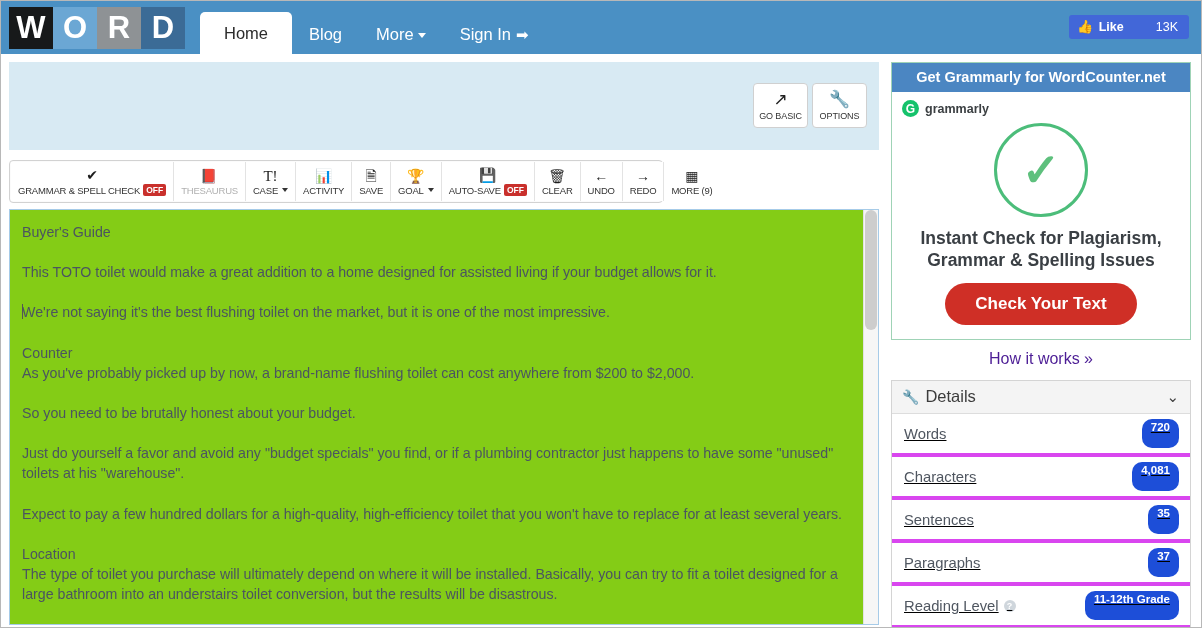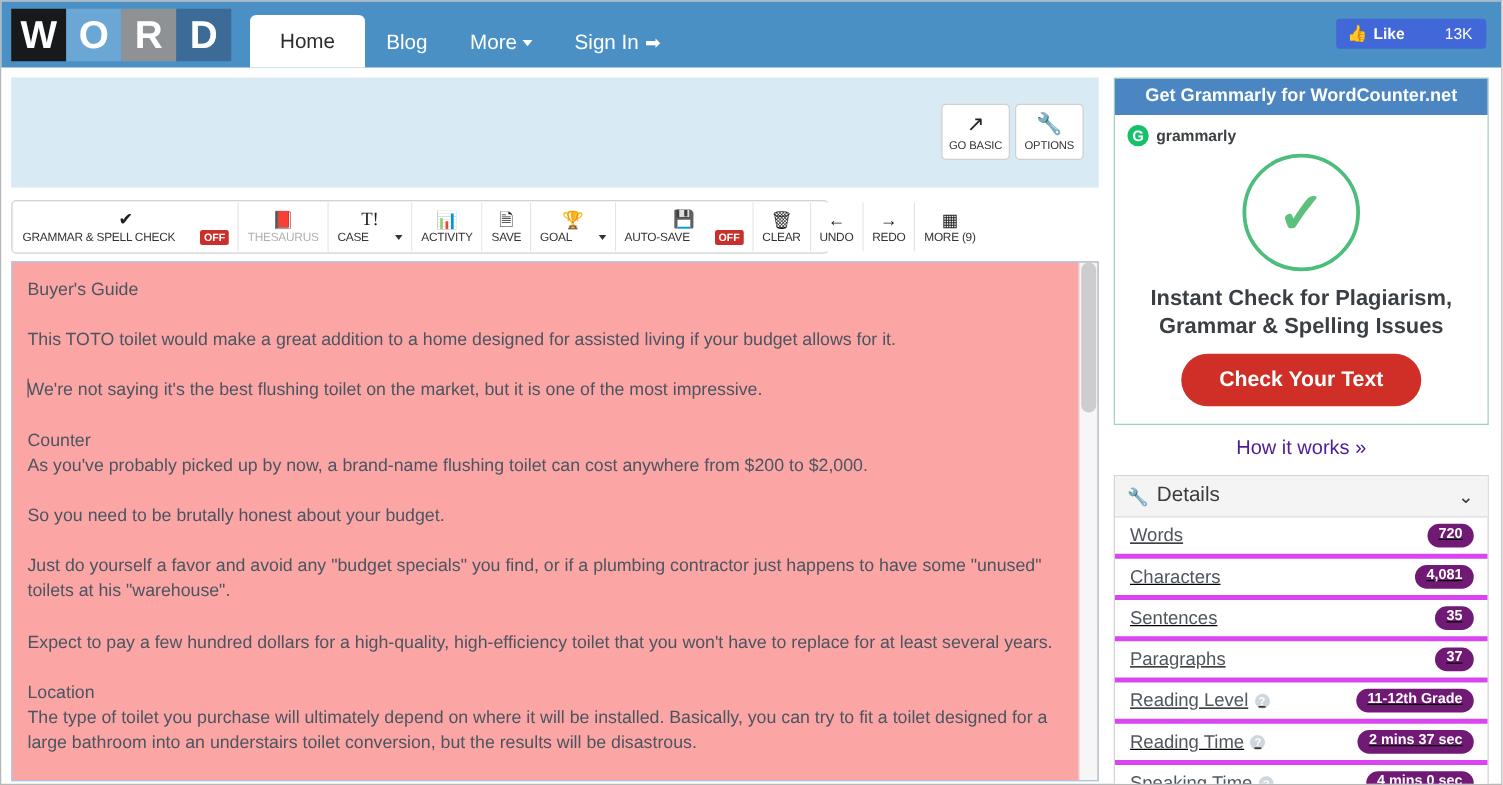--- a/index.html
+++ b/index.html
@@ -110,7 +110,7 @@
   .tb-btn .ic { font-size: 14px; line-height: 14px; color: #1d1d1d; }
   .tb-btn .lb {
     font-size: 9.5px; color: #333; white-space: nowrap;
-    letter-spacing: -0.2px; display: flex; align-items: center; gap: 20px;
+    letter-spacing: -0.2px; display: flex; align-items: center; gap: 3px;
   }
   .tb-btn.disabled .ic, .tb-btn.disabled .lb { color: #b0b0b0; }
   .badge-off {

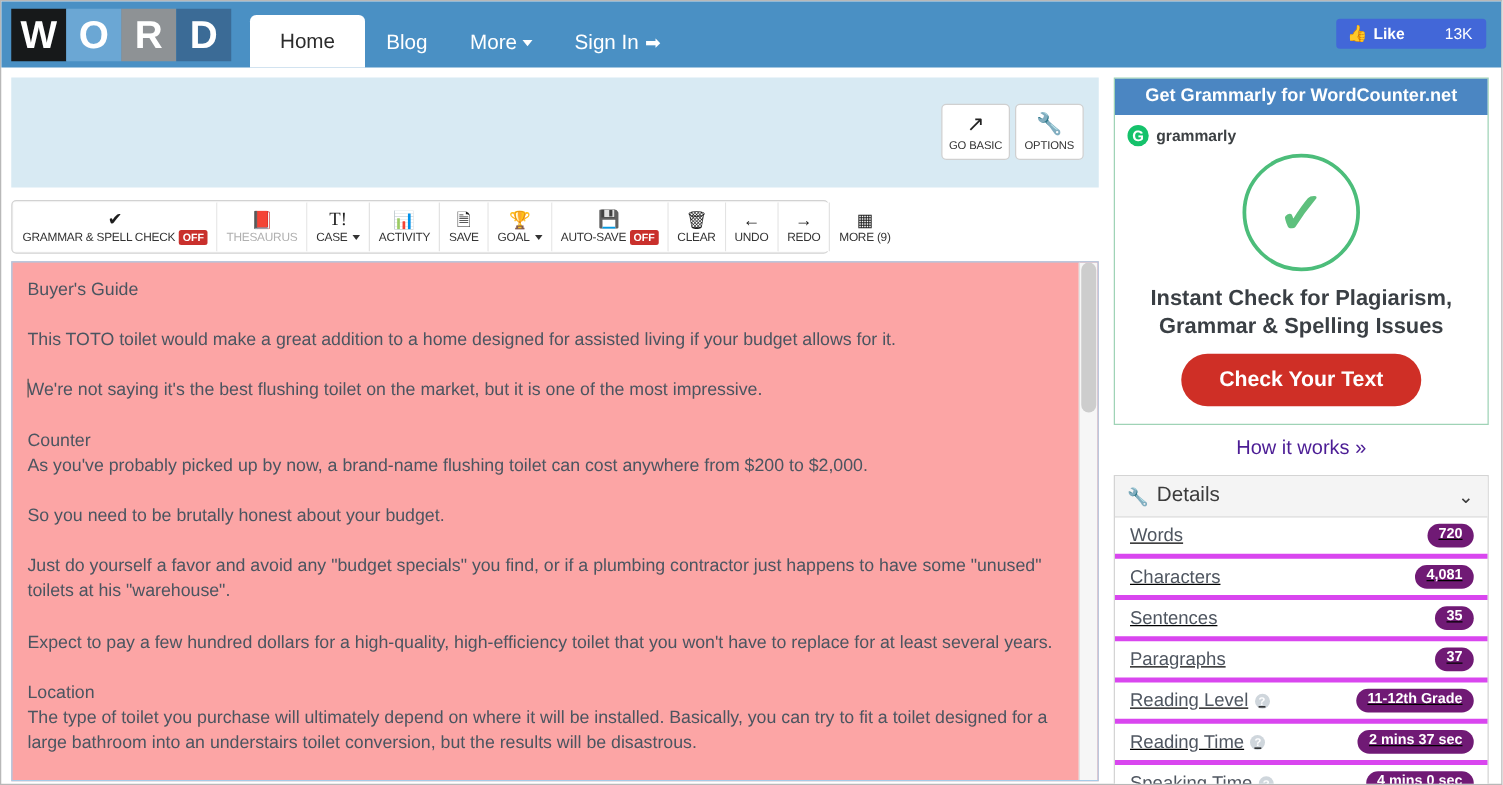--- a/index.html
+++ b/index.html
@@ -123,7 +123,7 @@
   .editor {
     margin-top: 6px;
     border: 1px solid #a6cbe8;
-    background: #fca5a5;
+    background: #84cc16;
     height: 416px;
     position: relative;
     overflow: hidden;

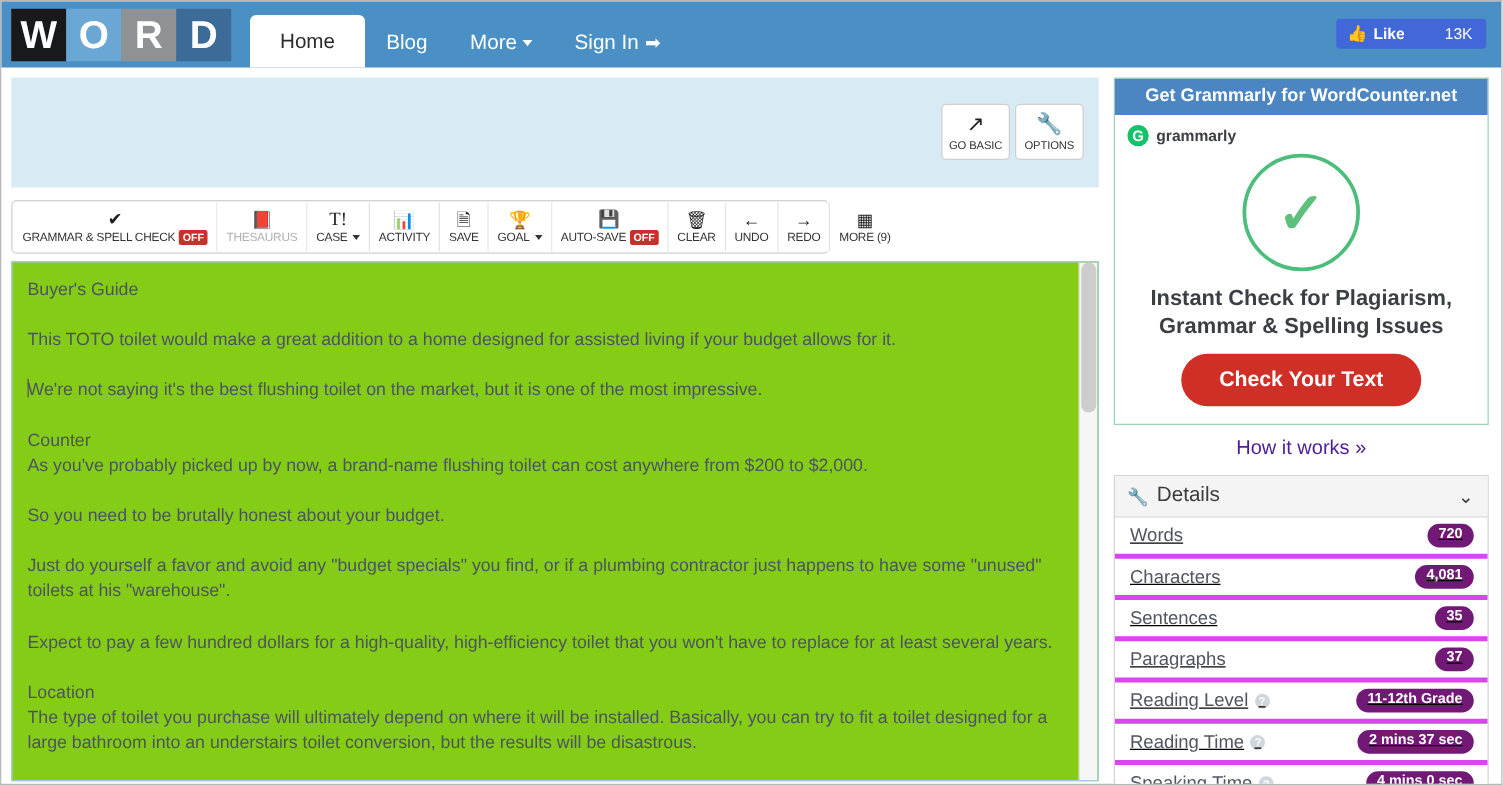--- a/index.html
+++ b/index.html
@@ -214,9 +214,9 @@
     display: inline-flex; align-items: center; justify-content: center;
   }
   .pill {
-    background: #701a75; color: #fff;
+    background: #1d4ed8; color: #fff;
     border-radius: 10px; font-size: 11.5px; font-weight: bold;
-    padding: 2px 9px 5px 9px; white-space: nowrap;
+    padding: 2px 9px 15px 9px; white-space: nowrap;
   }
   .det-foot {
     display: flex; align-items: center; gap: 6px;

